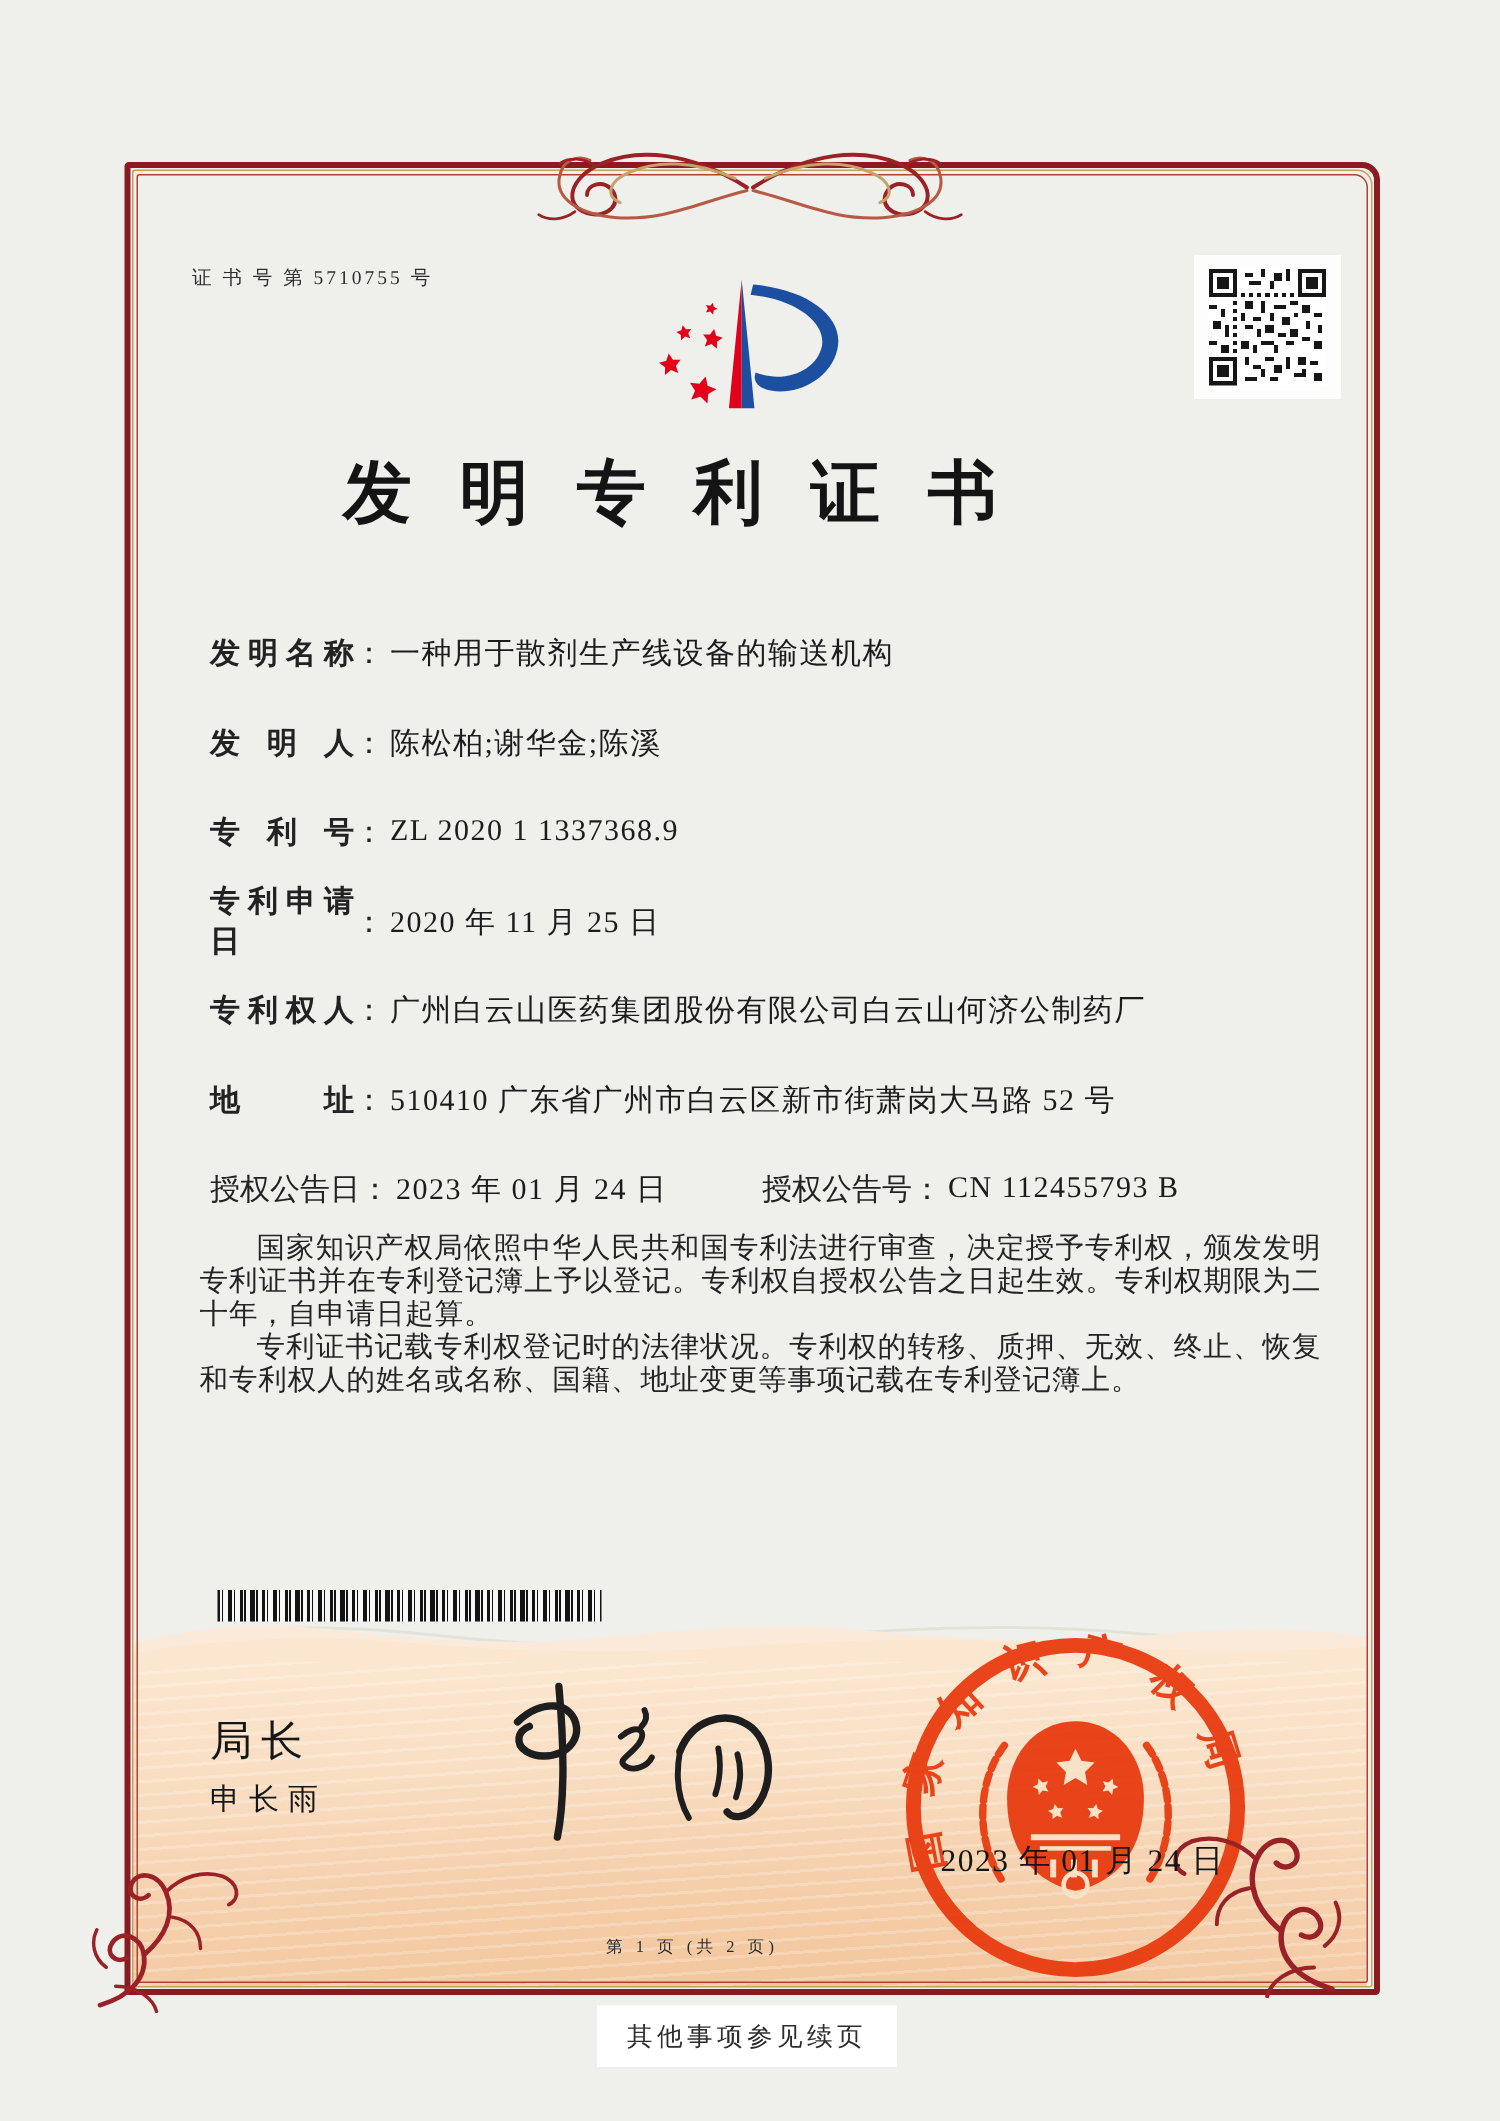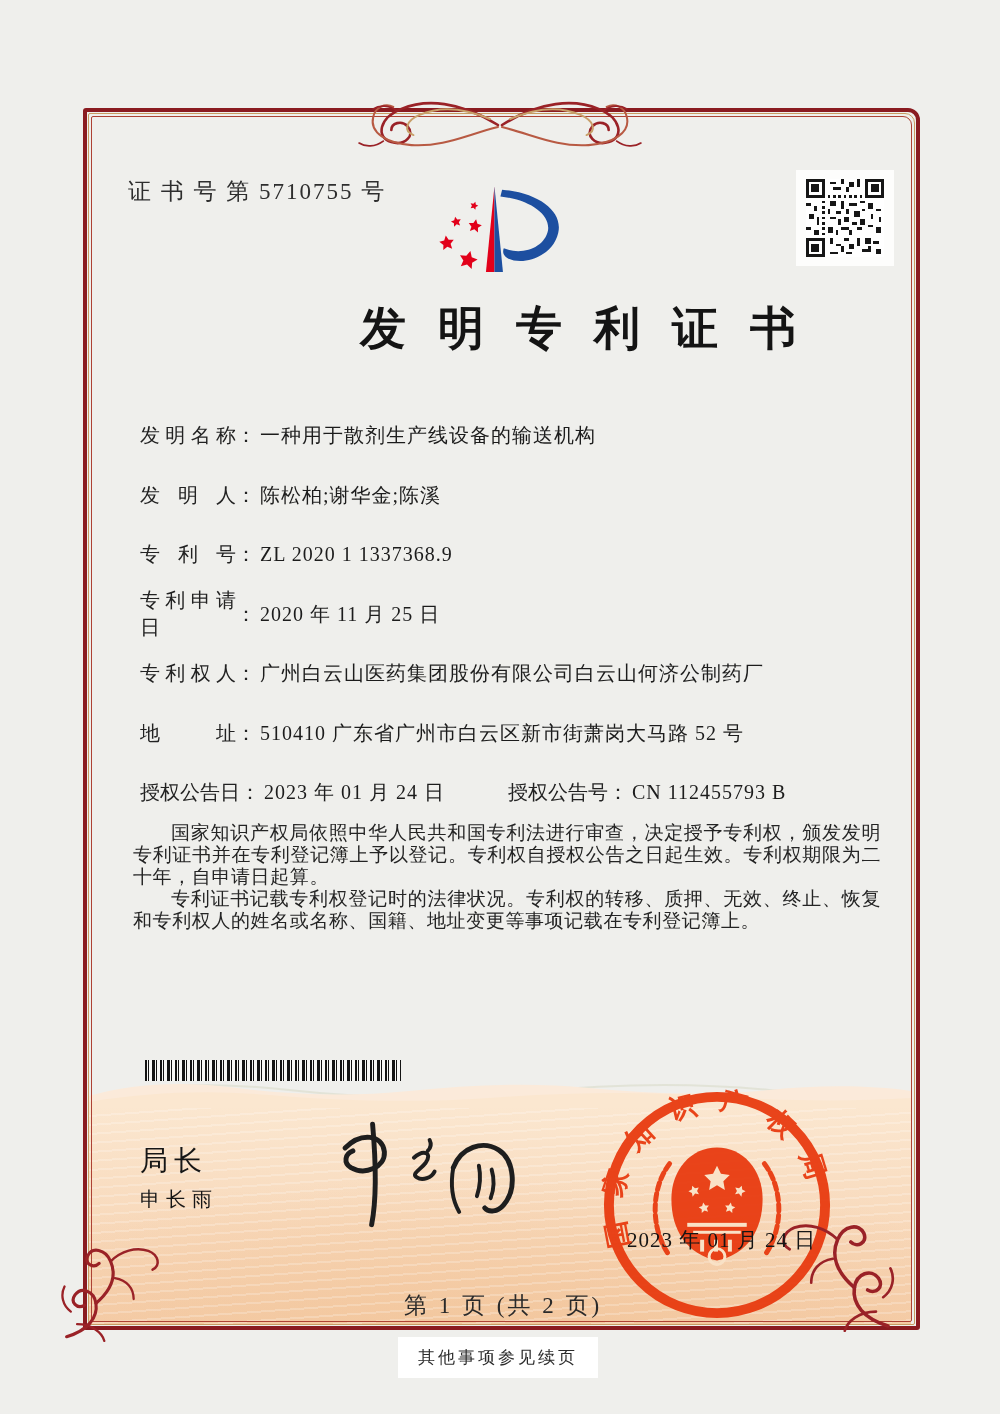--- a/index.html
+++ b/index.html
@@ -31,7 +31,7 @@
   .wave{position:absolute;left:89px;top:1072px;width:822px;height:36px;z-index:1;}
 
   
-  .certno{position:absolute;left:128px;top:176px;font-size:23px;letter-spacing:2px;color:#2e2e2e;z-index:4;}
+  .certno{position:absolute;left:128px;top:176px;font-size:13px;letter-spacing:2px;color:#2e2e2e;z-index:4;}
   .logo{position:absolute;left:412px;top:168px;width:170px;height:130px;z-index:4;}
   .qrbox{position:absolute;left:796px;top:170px;width:98px;height:96px;background:#fdfdfc;z-index:4;}
   .qrbox svg{position:absolute;left:10px;top:9px;width:78px;height:78px;shape-rendering:crispEdges;}

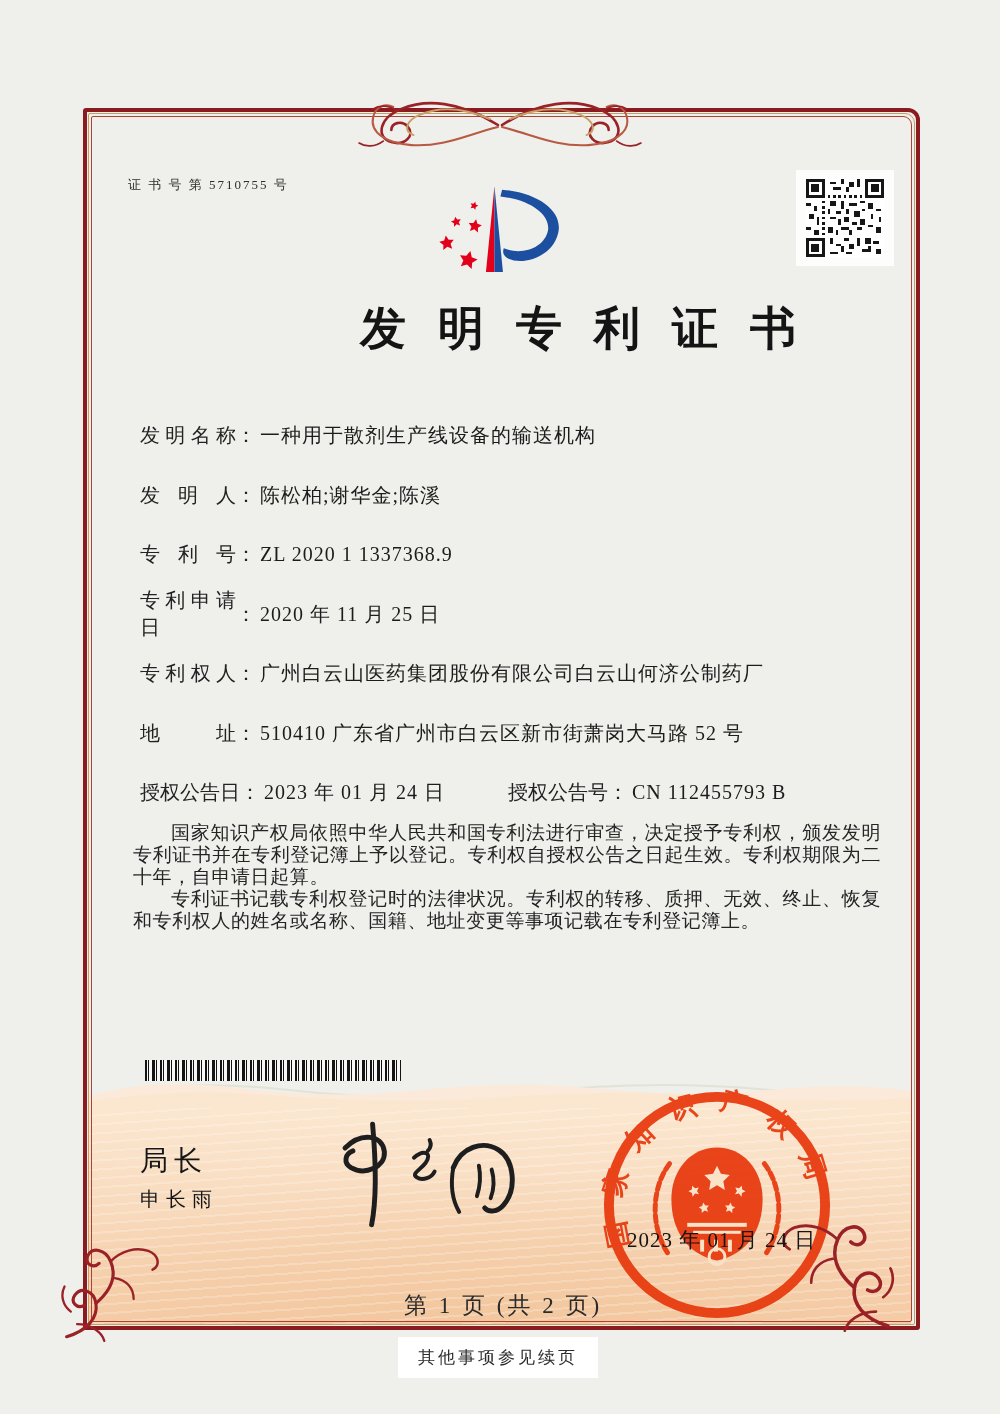--- a/index.html
+++ b/index.html
@@ -36,7 +36,7 @@
   .qrbox{position:absolute;left:796px;top:170px;width:98px;height:96px;background:#fdfdfc;z-index:4;}
   .qrbox svg{position:absolute;left:10px;top:9px;width:78px;height:78px;shape-rendering:crispEdges;}
 
-  .title-wrap{position:absolute;left:69px;top:298px;width:727px;text-align:right;z-index:4;}
+  .title-wrap{position:absolute;left:83px;top:298px;width:727px;text-align:center;z-index:4;}
   .title-wrap span{font-size:46px;font-weight:700;letter-spacing:32px;margin-right:-32px;color:#141414;}
 
   

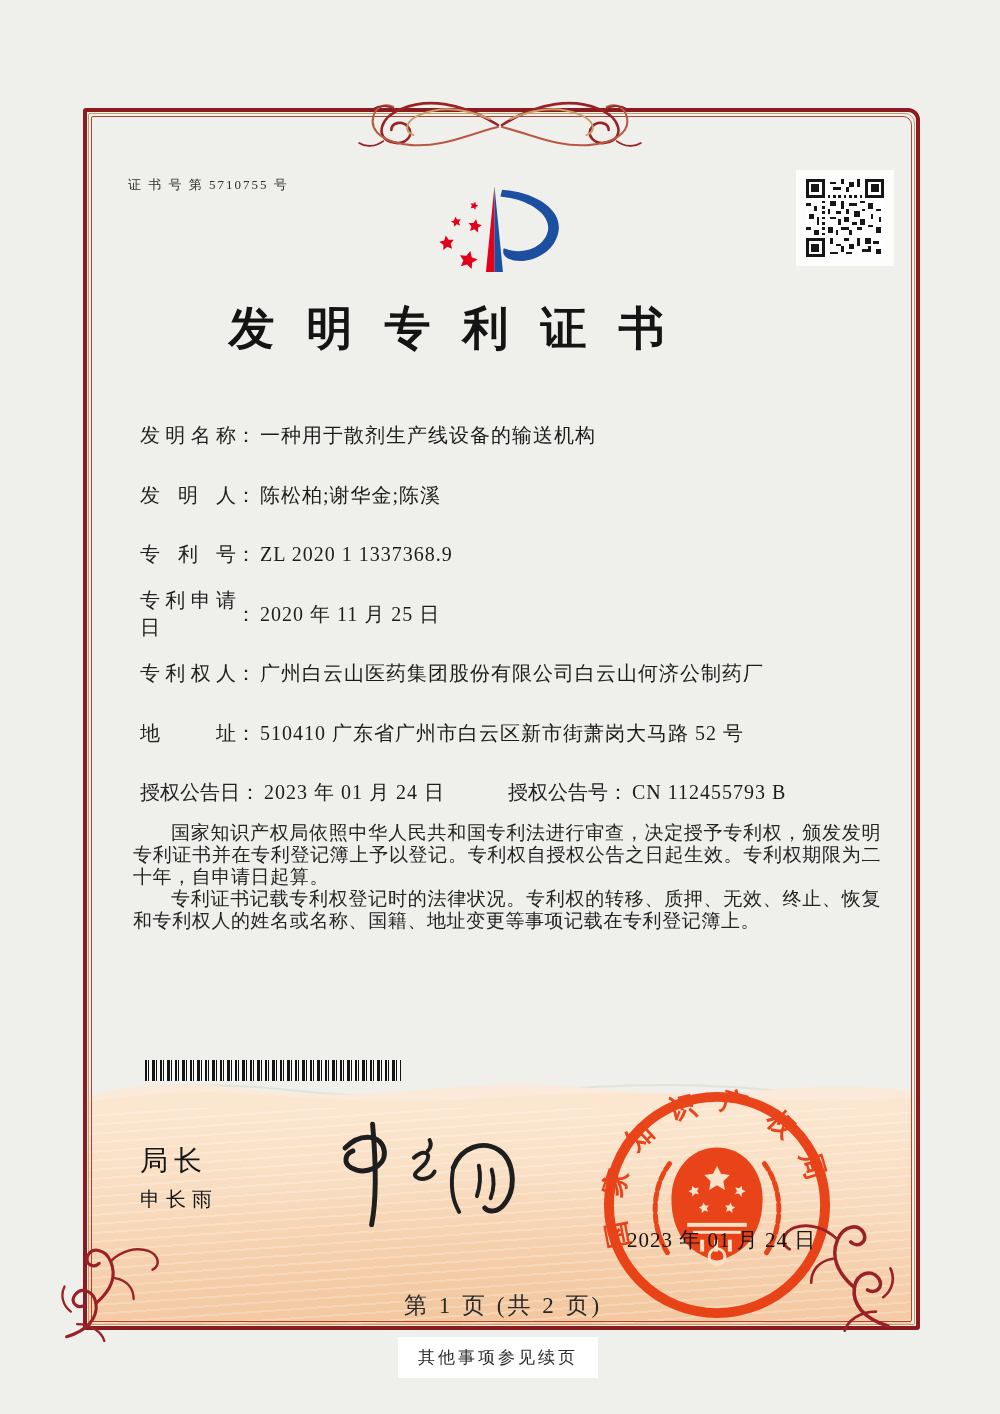--- a/index.html
+++ b/index.html
@@ -42,7 +42,7 @@
   
   .fields{position:absolute;left:140px;top:406px;width:742px;font-size:20px;z-index:4;}
   .frow{height:59.5px;display:flex;align-items:center;position:relative;}
-  .flabel{display:inline-block;width:96px;text-align:justify;text-align-last:justify;color:#222;}
+  .flabel{display:inline-block;width:96px;text-align:justify;text-align-last:justify;color:#222;font-weight:bold;}
   .fcolon{display:inline-block;width:24px;color:#222;}
   .fvalue{letter-spacing:1px;color:#1c1c1c;white-space:nowrap;}
   .fpair2{position:absolute;left:368px;display:flex;align-items:center;}

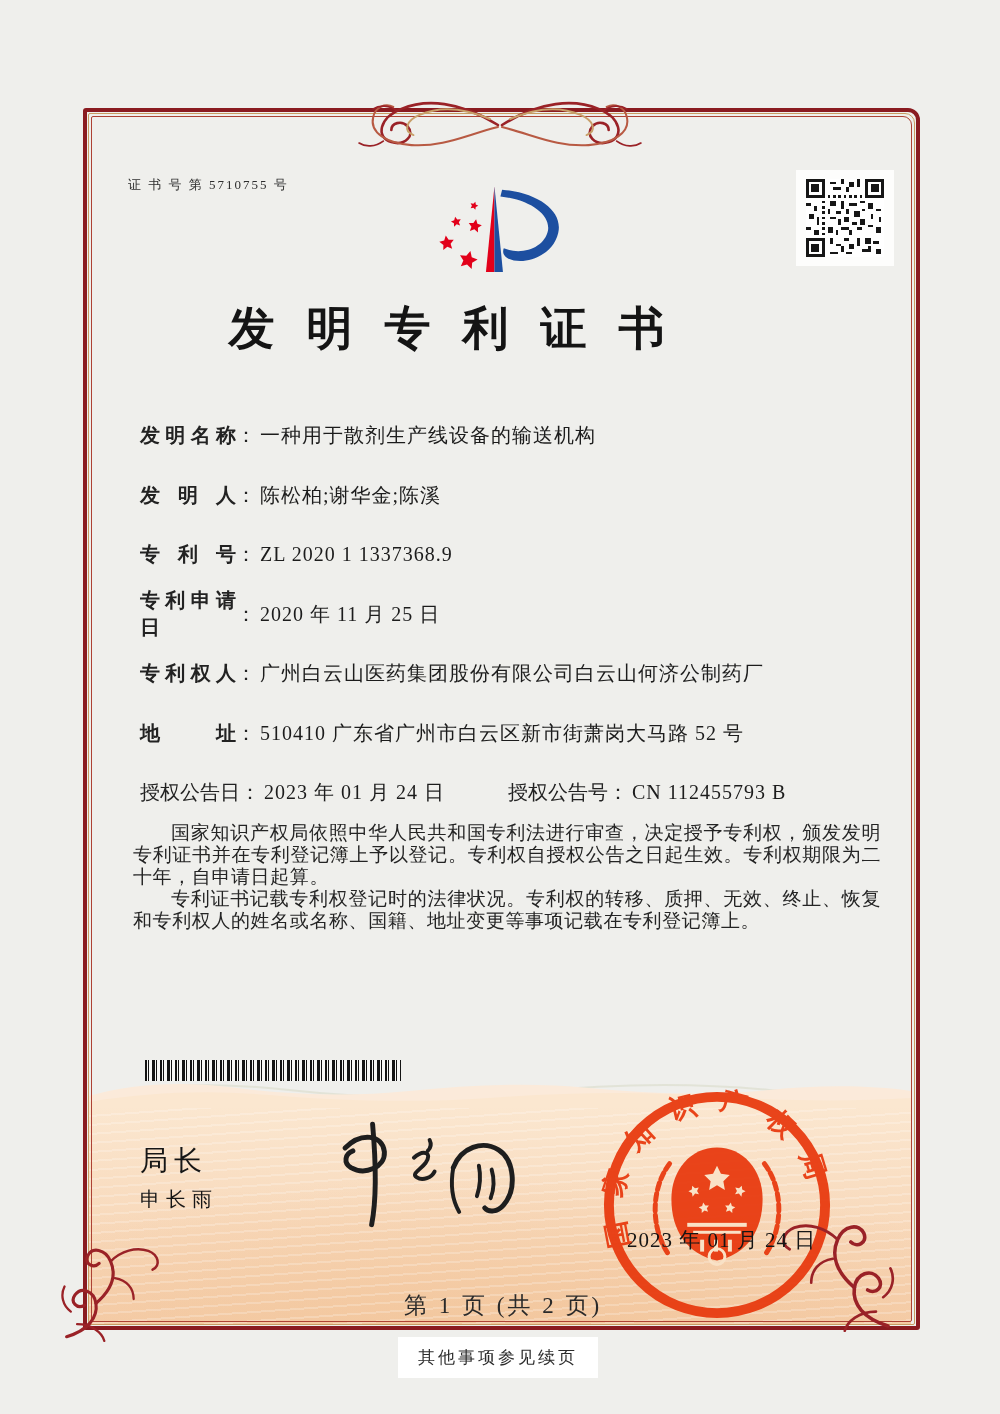--- a/index.html
+++ b/index.html
@@ -73,7 +73,7 @@
   .seal-date{position:absolute;left:627px;top:1226px;font-size:21px;letter-spacing:1px;color:#151515;z-index:6;white-space:nowrap;}
 
   
-  .pageinfo{position:absolute;left:404px;top:1290px;font-size:23px;letter-spacing:3px;color:#2a2a2a;z-index:6;}
+  .pageinfo{position:absolute;left:404px;top:1290px;font-size:11px;letter-spacing:3px;color:#2a2a2a;z-index:6;}
   .contbox{position:absolute;left:398px;top:1337px;background:#ffffff;padding:9px 20px;z-index:4;}
   .contbox span{font-size:17px;letter-spacing:3px;color:#2c2c2c;}
 

